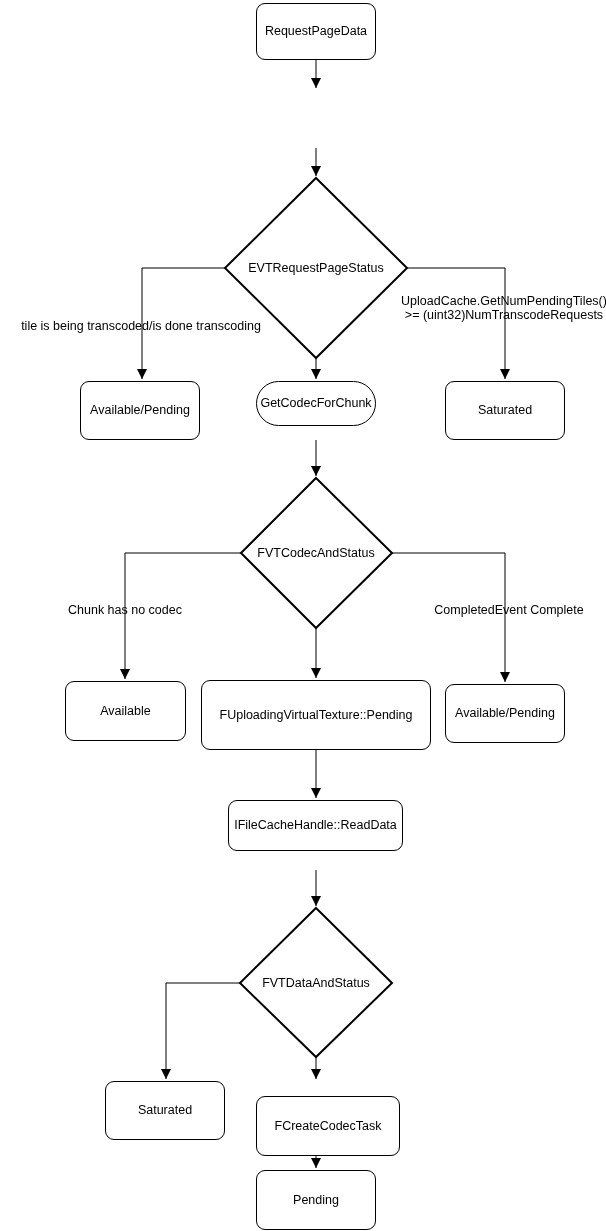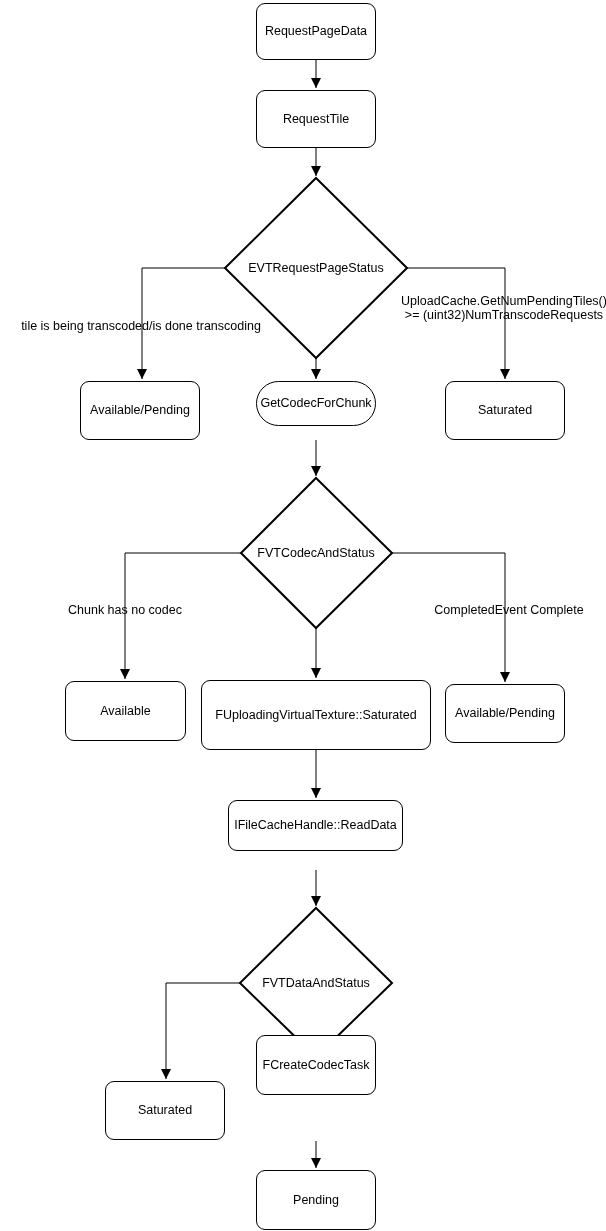--- a/index.html
+++ b/index.html
@@ -96,9 +96,6 @@
   <div class="node box" style="left:256px; top:3px;    width:120px; height:57px;">
     <span>RequestPageData</span>
   </div>
-  <div class="node box" style="left:256px; top:90px;   width:120px; height:58px;">
-    <span>RequestTile</span>
-  </div>
   <div class="node box" style="left:80px;  top:381px;  width:120px; height:59px;">
     <span>Available/Pending</span>
   </div>

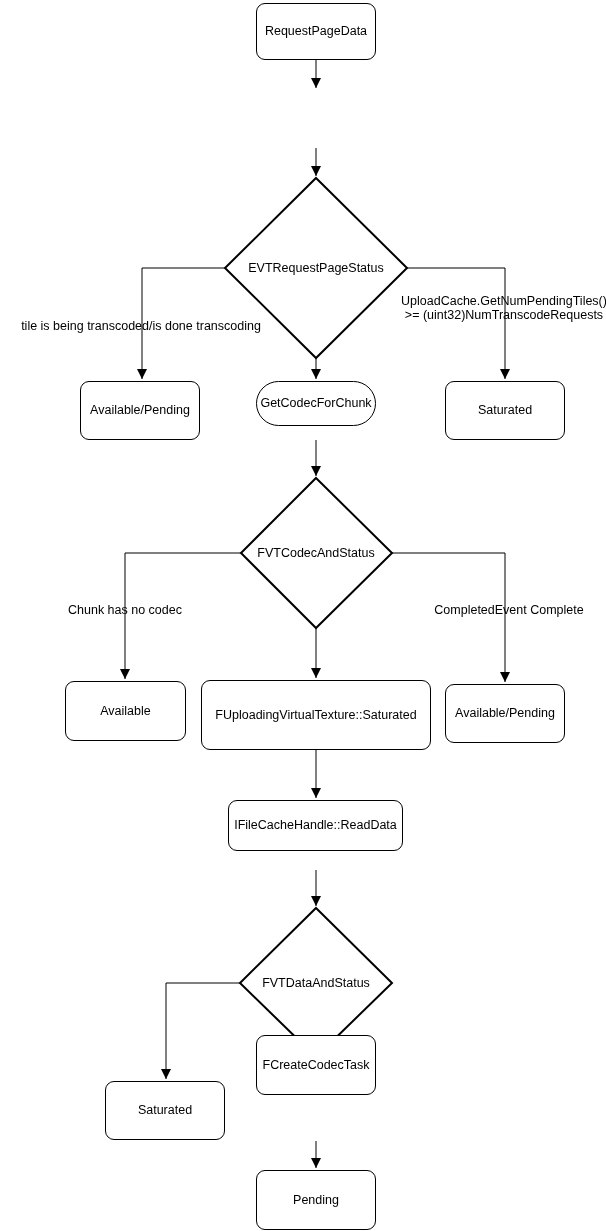--- a/index.html
+++ b/index.html
@@ -109,7 +109,7 @@
     <span>Available</span>
   </div>
   <div class="node box" style="left:201px; top:680px;  width:230px; height:70px;">
-    <span>FUploadingVirtualTexture::Saturated</span>
+    <span>FUploadingVirtualTexture::Pending</span>
   </div>
   <div class="node box" style="left:445px; top:684px;  width:120px; height:59px;">
     <span>Available/Pending</span>

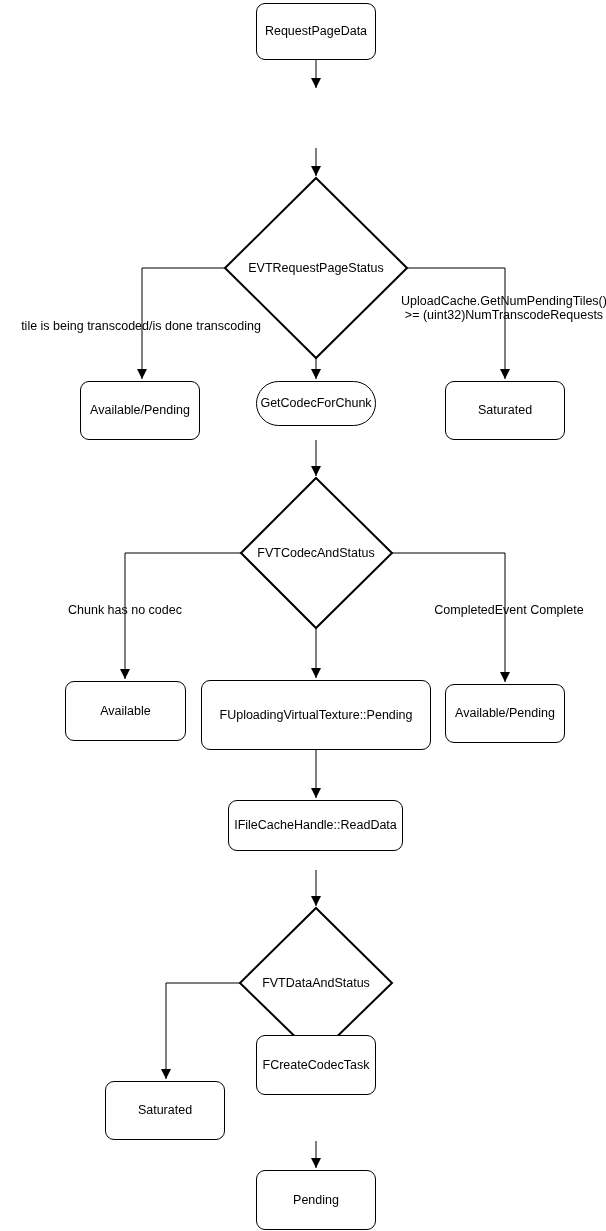--- a/index.html
+++ b/index.html
@@ -120,7 +120,7 @@
   <div class="node box" style="left:105px; top:1081px; width:120px; height:59px;">
     <span>Saturated</span>
   </div>
-  <div class="node box" style="left:256px; top:1035px; width:120px; height:60px;">
+  <div class="node box" style="left:256px; top:1096px; width:144px; height:60px;">
     <span>FCreateCodecTask</span>
   </div>
   <div class="node box" style="left:256px; top:1170px; width:120px; height:60px;">

